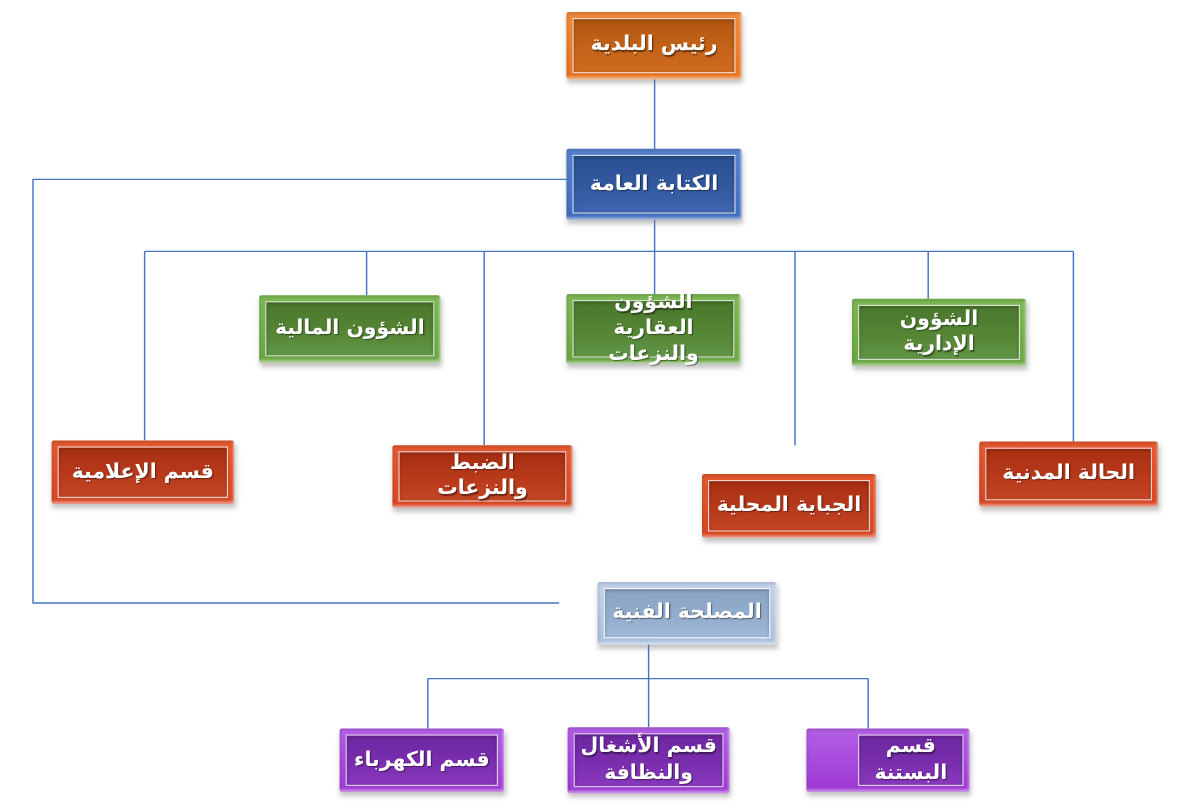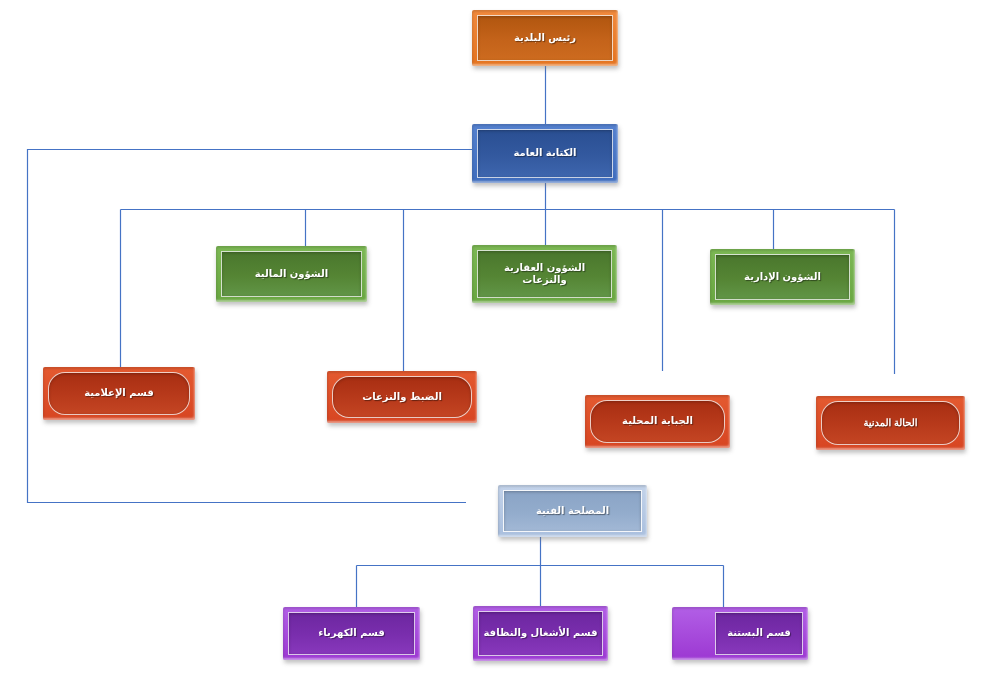--- a/index.html
+++ b/index.html
@@ -41,7 +41,7 @@
     border: 1px solid rgba(255,255,255,0.75);
     color: #ffffff;
     font-weight: bold;
-    font-size: 10px;
+    font-size: 17px;
     line-height: 1.25;
     padding: 1px 4px;
     text-shadow: 1px 1px 1px rgba(0,0,0,0.45);

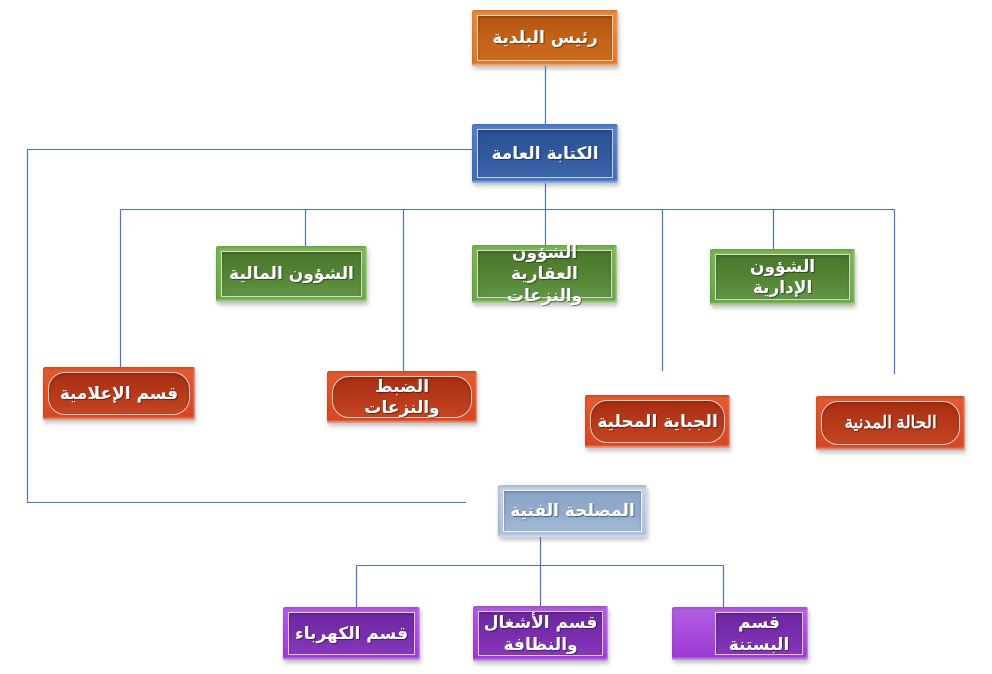--- a/index.html
+++ b/index.html
@@ -55,7 +55,7 @@
   .c-green { background: linear-gradient(180deg, #7CB854 0%, #69A641 100%); }
   .c-green .inner { background: linear-gradient(180deg, #4A772D 0%, #558534 55%, #619547 100%); }
   .c-red { background: linear-gradient(180deg, #E45A30 0%, #D74522 100%); }
-  .c-red .inner { background: linear-gradient(180deg, #A82E12 0%, #B83A1B 55%, #C44523 100%); border-radius: 17px; }
+  .c-red .inner { background: linear-gradient(180deg, #A82E12 0%, #B83A1B 55%, #C44523 100%); }
   .c-sky { background: linear-gradient(180deg, #C3D3EA 0%, #A9BFDE 100%); margin-left: 32px; }
   .c-sky .inner { background: linear-gradient(180deg, #8AA4C6 0%, #93ACCC 55%, #A2B8D5 100%); border-color: rgba(255,255,255,0.9); }
   .c-purple { background: linear-gradient(180deg, #B25FE6 0%, #9C38D2 100%); }

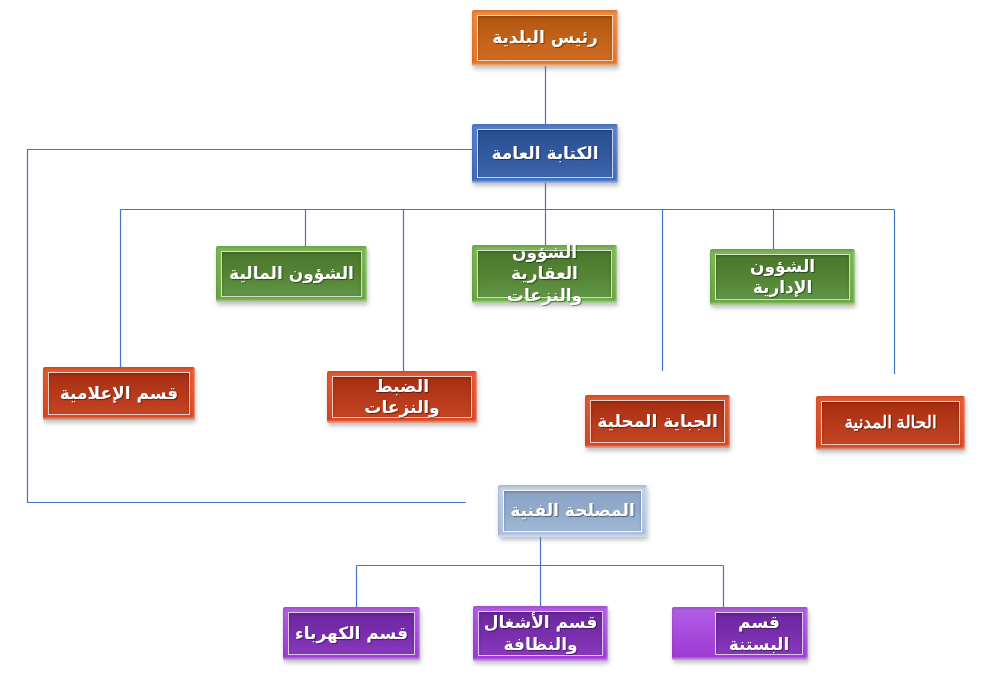--- a/index.html
+++ b/index.html
@@ -69,7 +69,7 @@
   .n-it           { left: 43px;  top: 367px; width: 152px; height: 53px; }
   .n-central      { left: 327px; top: 371px; width: 150px; height: 52px; }
   .n-taxes        { left: 585px; top: 371px; width: 145px; height: 53px; margin-top: 24px; }
-  .n-civil        { left: 816px; top: 396px; width: 149px; height: 54px; font-family: Liberation Serif, serif; }
+  .n-civil        { left: 816px; top: 368px; width: 149px; height: 54px; }
   .n-technical    { left: 466px; top: 485px; width: 149px; height: 52px; }
   .n-electricity  { left: 283px; top: 607px; width: 137px; height: 53px; }
   .n-works        { left: 473px; top: 606px; width: 135px; height: 55px; }

